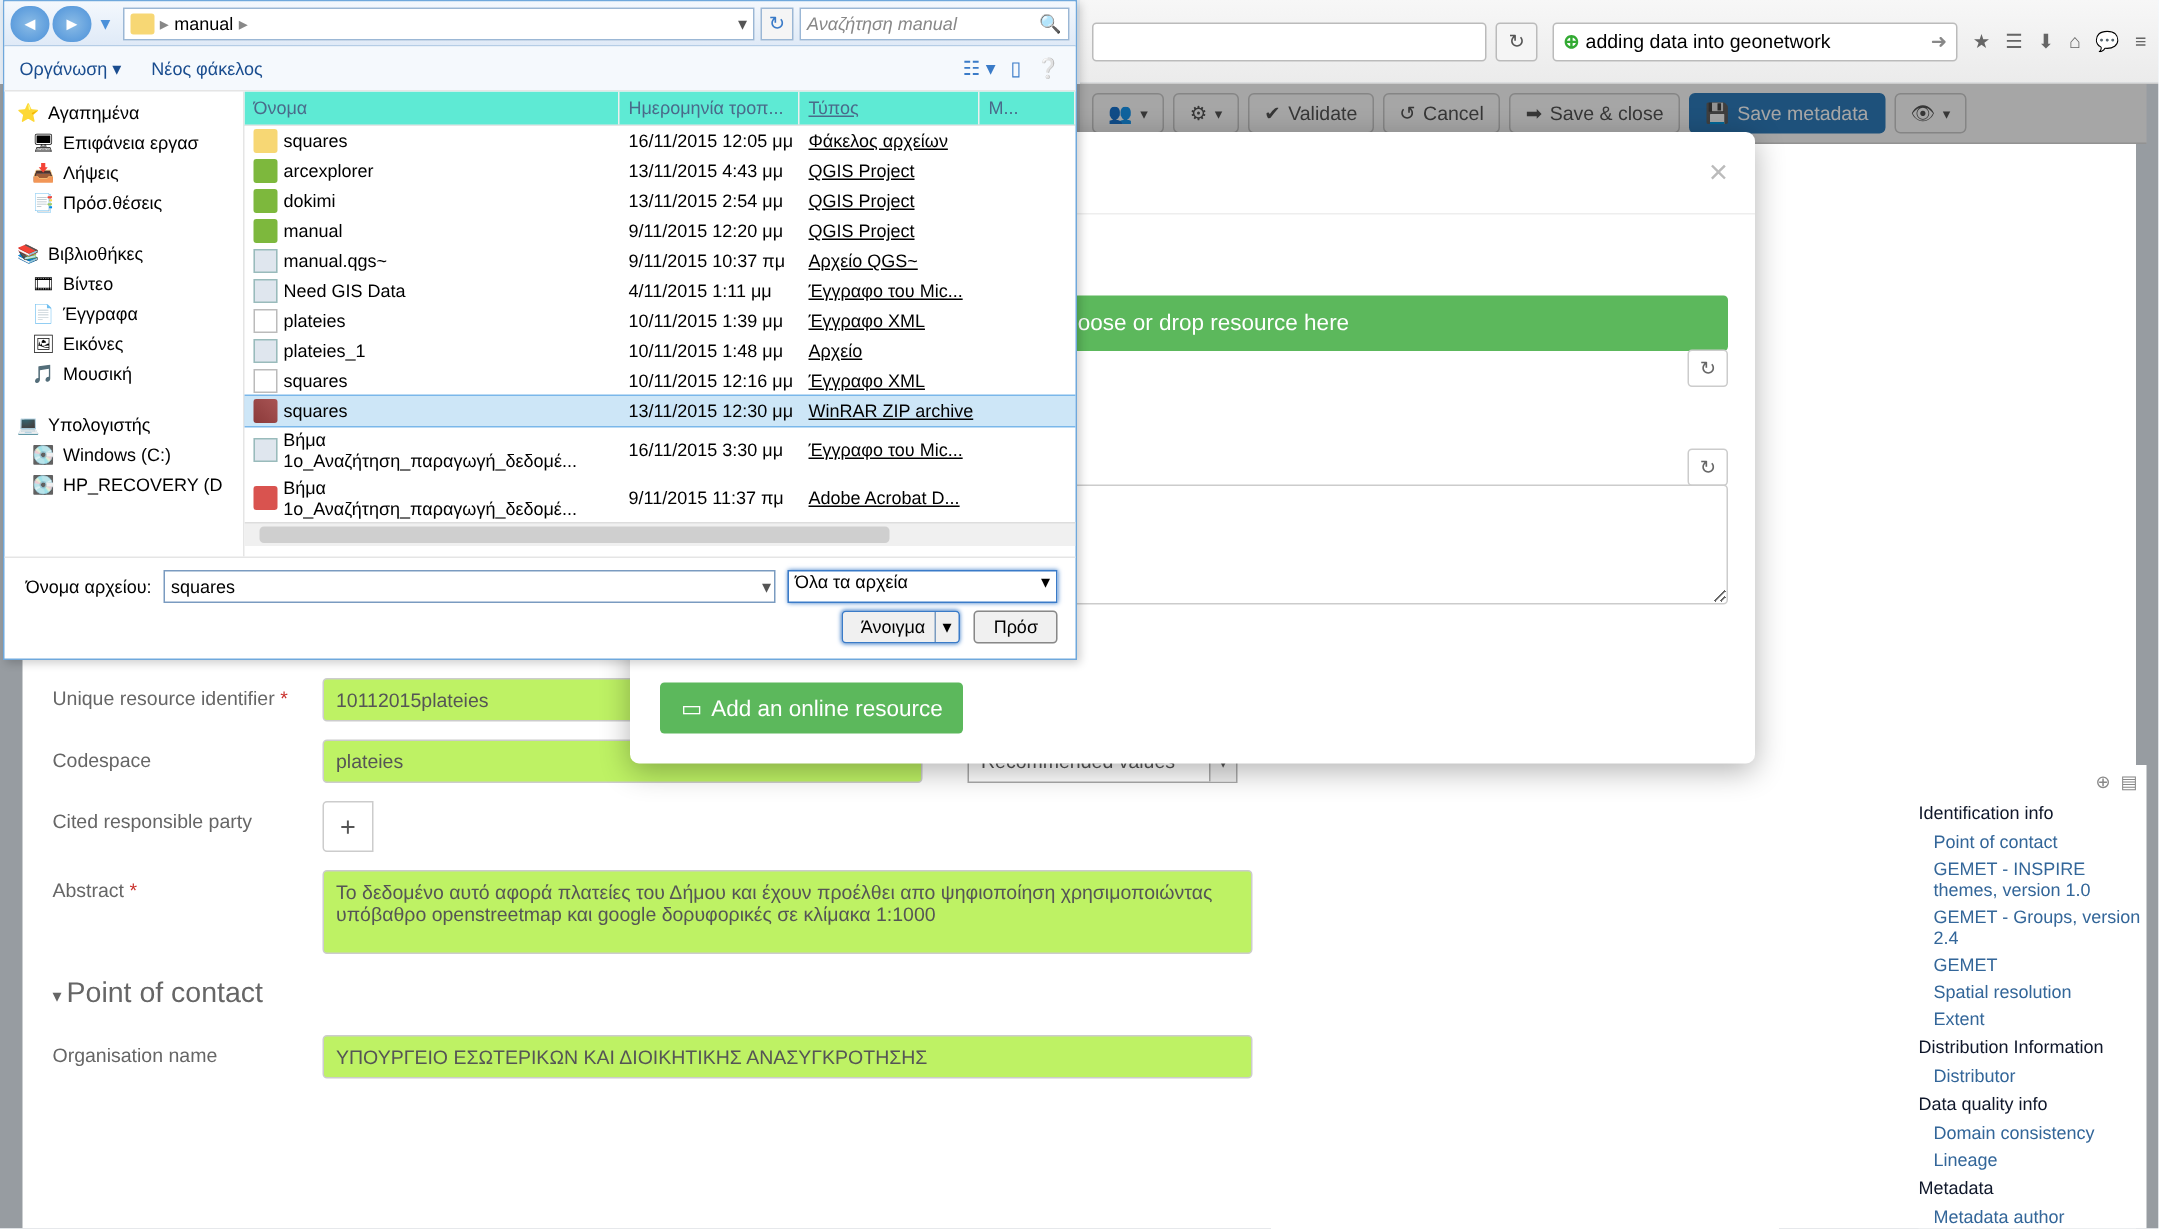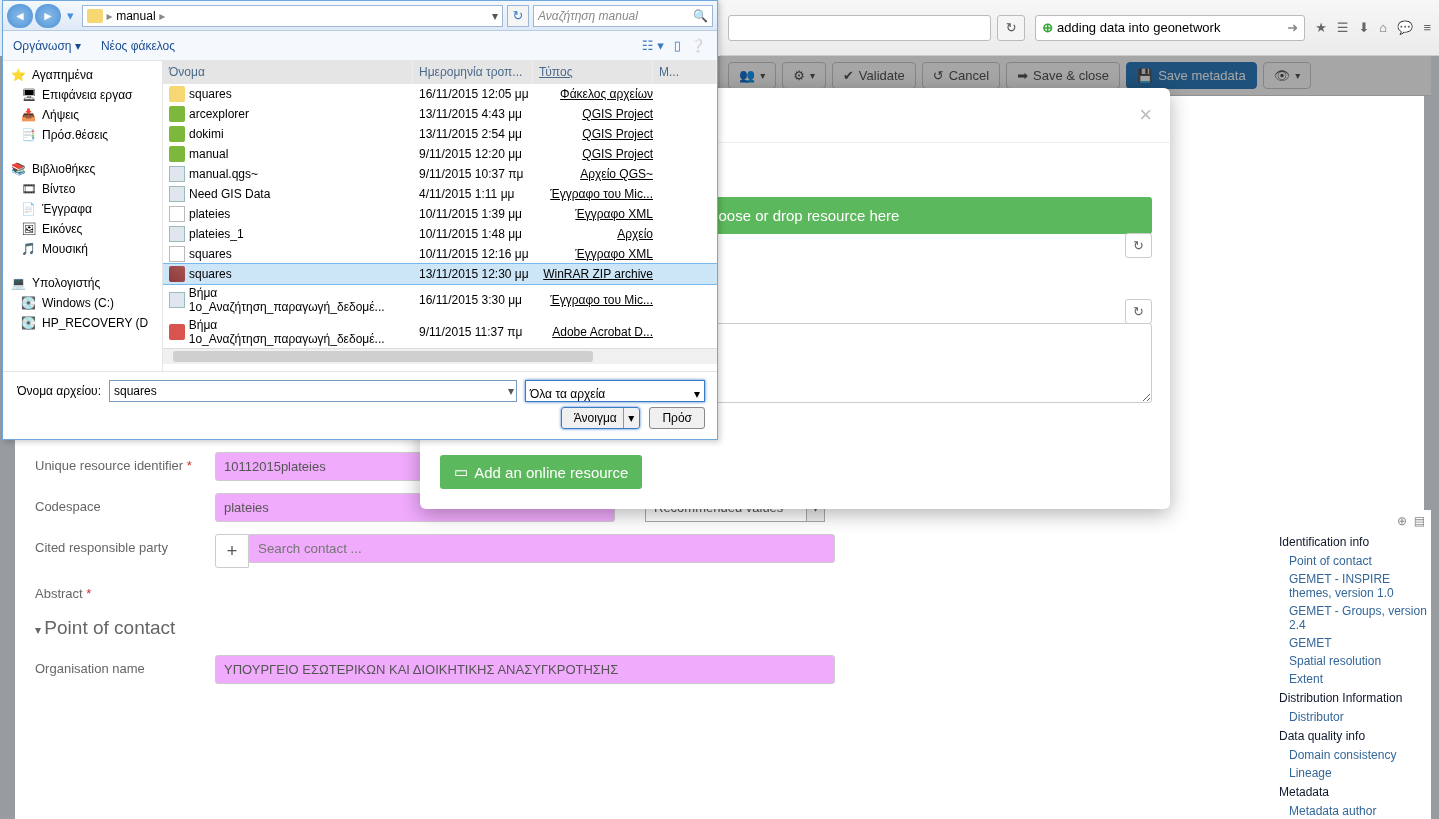--- a/index.html
+++ b/index.html
@@ -77,7 +77,7 @@
 .side-item.header { padding-left:8px; }
 .side-ico { width:16px; height:16px; display:inline-flex; align-items:center; justify-content:center; font-size:12px;}
 .win-list { flex:1; overflow:auto; font-size:12px; position:relative;}
-.list-head { display:flex; border-bottom:1px solid #e5e5e5; color:#4a6a8a; position:sticky; top:0; background:#e5e5e5;}
+.list-head { display:flex; border-bottom:1px solid #e5e5e5; color:#4a6a8a; position:sticky; top:0; background:#5eead4;}
 .list-head div { padding:4px 6px; border-right:1px solid #eee; }
 .col-name { width:250px;} .col-date{width:120px;} .col-type{width:120px;text-decoration:underline;} .col-size{flex:1;}
 .list-row { display:flex; padding:2px 0; cursor:pointer; align-items:center;}

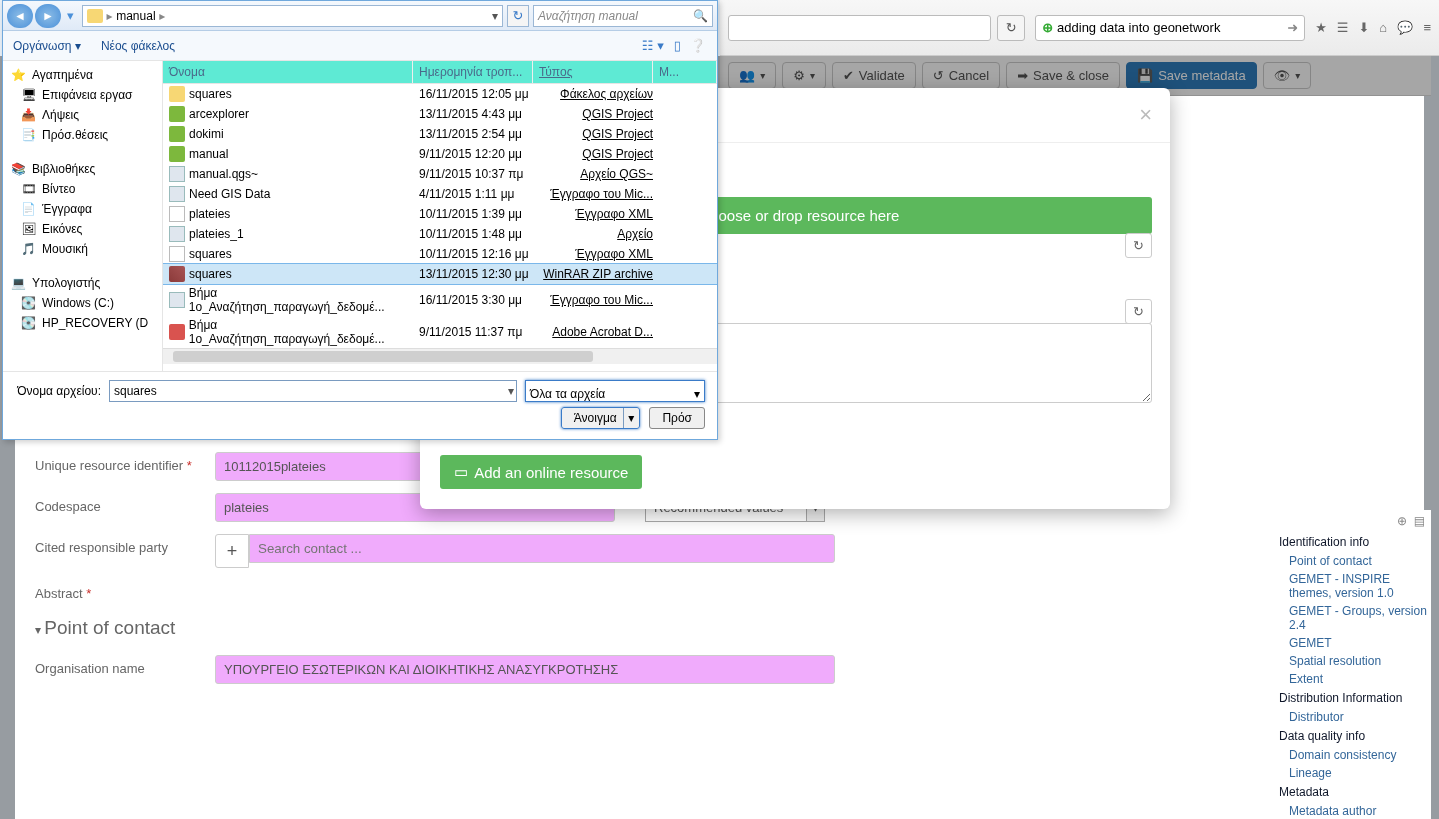--- a/index.html
+++ b/index.html
@@ -84,7 +84,7 @@
 .list-row.selected { background:#cde6f7; outline:1px solid #7ab7ea;}
 .list-row .col-name { width:250px; padding-left:6px; display:flex; align-items:center; gap:4px;}
 .list-row .col-date { width:120px; padding-left:6px;}
-.list-row .col-type { width:120px; padding-left:6px;text-align:right;}
+.list-row .col-type { width:120px; padding-left:6px;}
 .file-ico { width:16px; height:16px; display:inline-block; }
 .ico-folder { background:#f7d774; border-radius:2px;}
 .ico-qgis { background:#7db83d; border-radius:2px;}

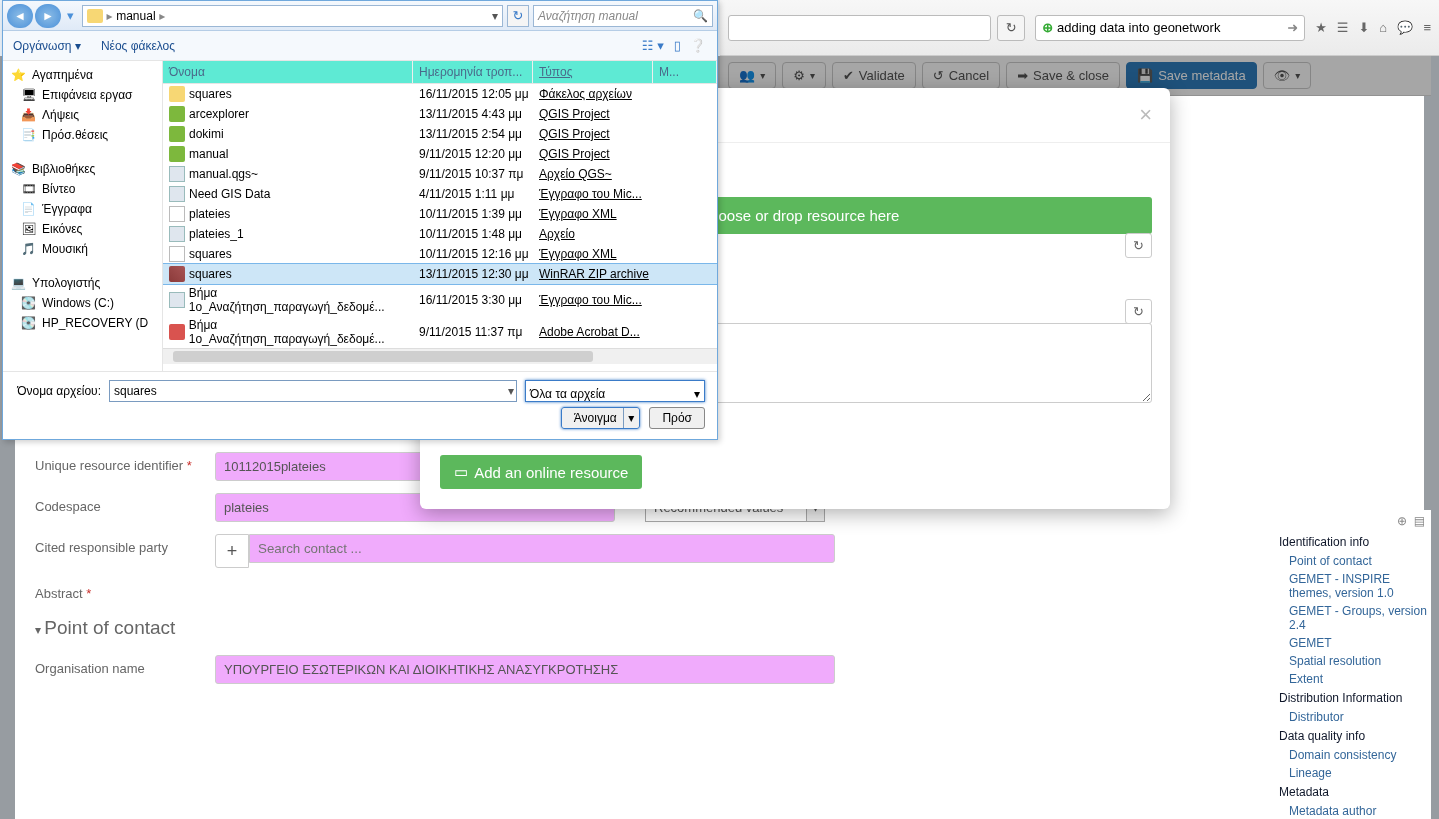--- a/index.html
+++ b/index.html
@@ -97,7 +97,7 @@
 .fn-row label { font-size:12px; margin-right:8px; text-align:right; width:86px;}
 .fn-combo { flex:1; border:1px solid #7a9bc0; height:22px; display:flex; align-items:center; padding:0 4px; font-size:12px; margin-right:8px; position:relative;}
 .fn-combo .dd { position:absolute; right:2px; color:#555;}
-.fn-filter { width:180px; border:1px solid #3a7bc8; height:22px; display:flex; align-items:flex-end; padding:0 4px; font-size:12px; position:relative; box-shadow:0 0 3px #3a7bc8;}
+.fn-filter { width:180px; border:1px solid #3a7bc8; height:22px; display:flex; align-items:flex-start; padding:0 4px; font-size:12px; position:relative; box-shadow:0 0 3px #3a7bc8;}
 .btn-row { text-align:right;}
 .win-btn { padding:3px 12px; font-size:12px; border:1px solid #888; border-radius:3px; background:#f0f0f0; margin-left:6px; cursor:pointer;}
 .win-btn.primary { border:1px solid #3a7bc8; box-shadow:0 0 3px #3a7bc8; position:relative; padding-right:22px;}

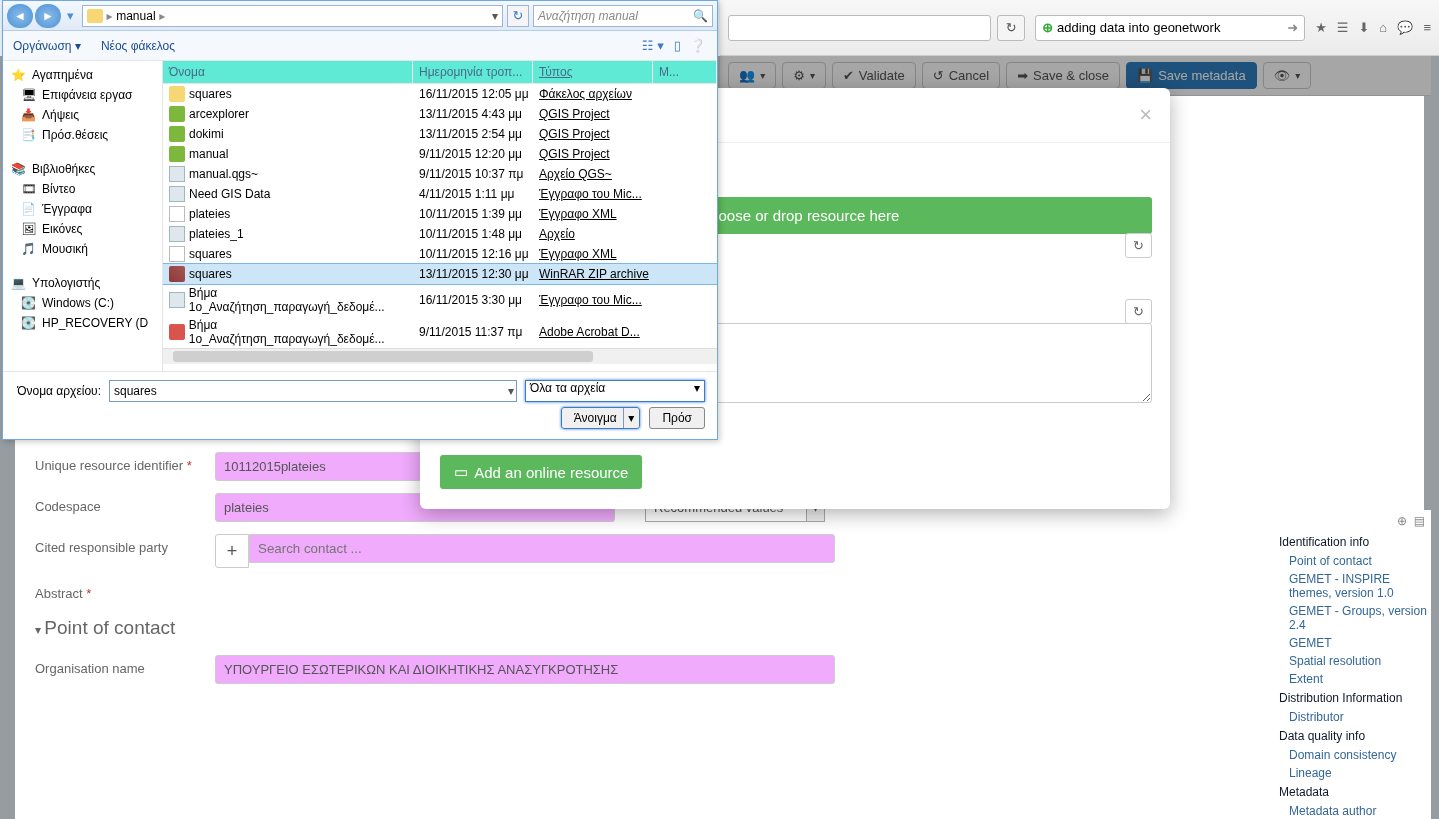--- a/index.html
+++ b/index.html
@@ -30,7 +30,7 @@
 .form-row { display:flex; align-items:flex-start; padding:6px 0 6px 20px; }
 .form-label { width:180px; text-align:left; padding-right:12px; color:#666; padding-top:6px;}
 .form-label .req { color:#c9302c; }
-.form-input { border:1px solid #ccc; border-radius:3px; padding:6px 8px; background:#f0abfc; color:#555; }
+.form-input { border:1px solid #ccc; border-radius:3px; padding:6px 8px; background:#bef264; color:#555; }
 .form-input.w400 { width:400px; }
 .form-input.w620 { width:620px; }
 .section-title { font-size:19px; color:#666; padding:10px 20px; }

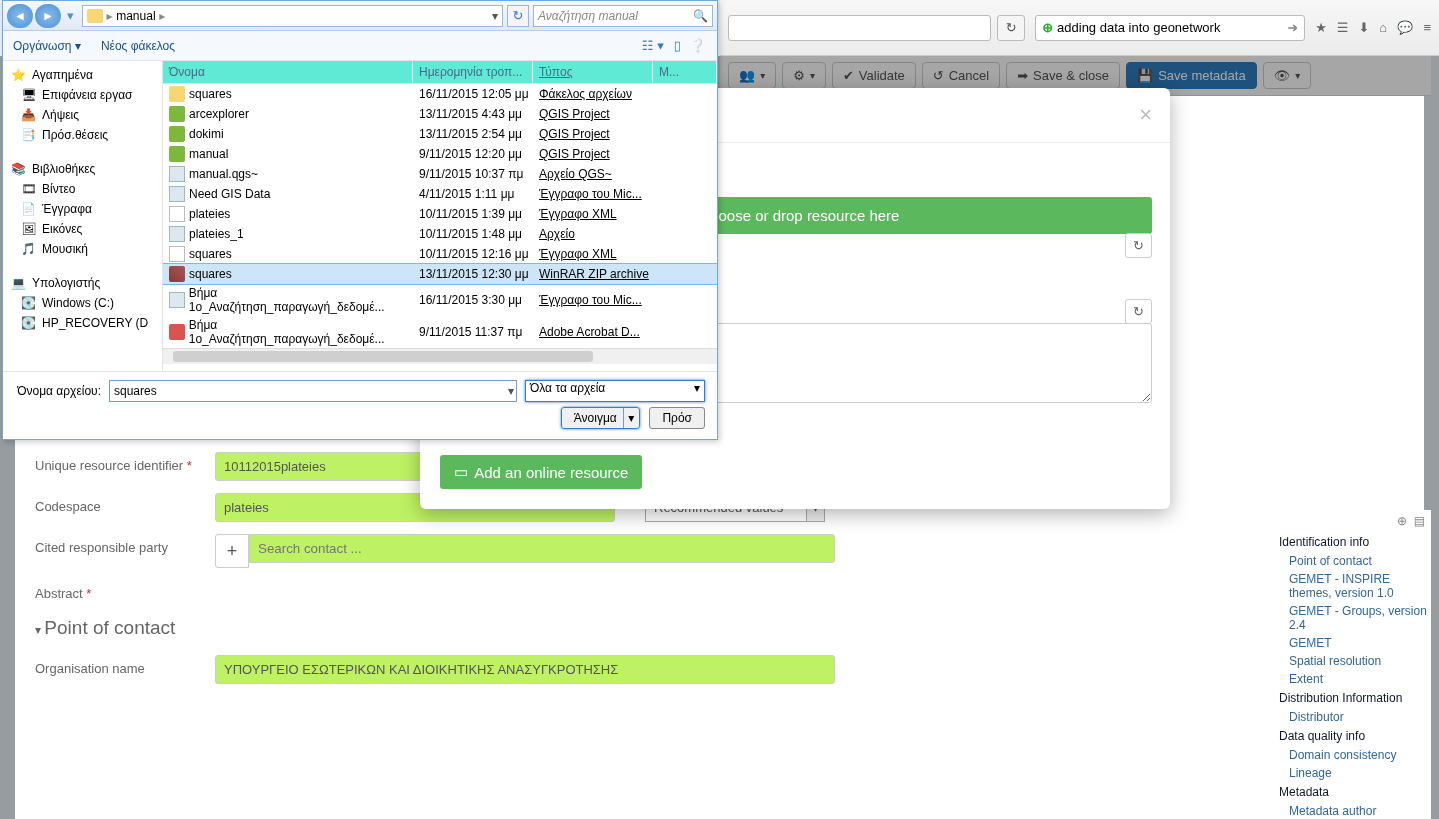--- a/index.html
+++ b/index.html
@@ -157,7 +157,6 @@
   <div class="form-row">
     <div class="form-label">Cited responsible party</div>
     <div class="plus-btn">+</div>
-    <input class="form-input" style="width: 586px; border-radius: 0px 3px 3px 0px;" placeholder="Search contact ...">
   </div>
   <div class="form-row">
     <div class="form-label"><span>Abstract</span> <span class="req">*</span></div>

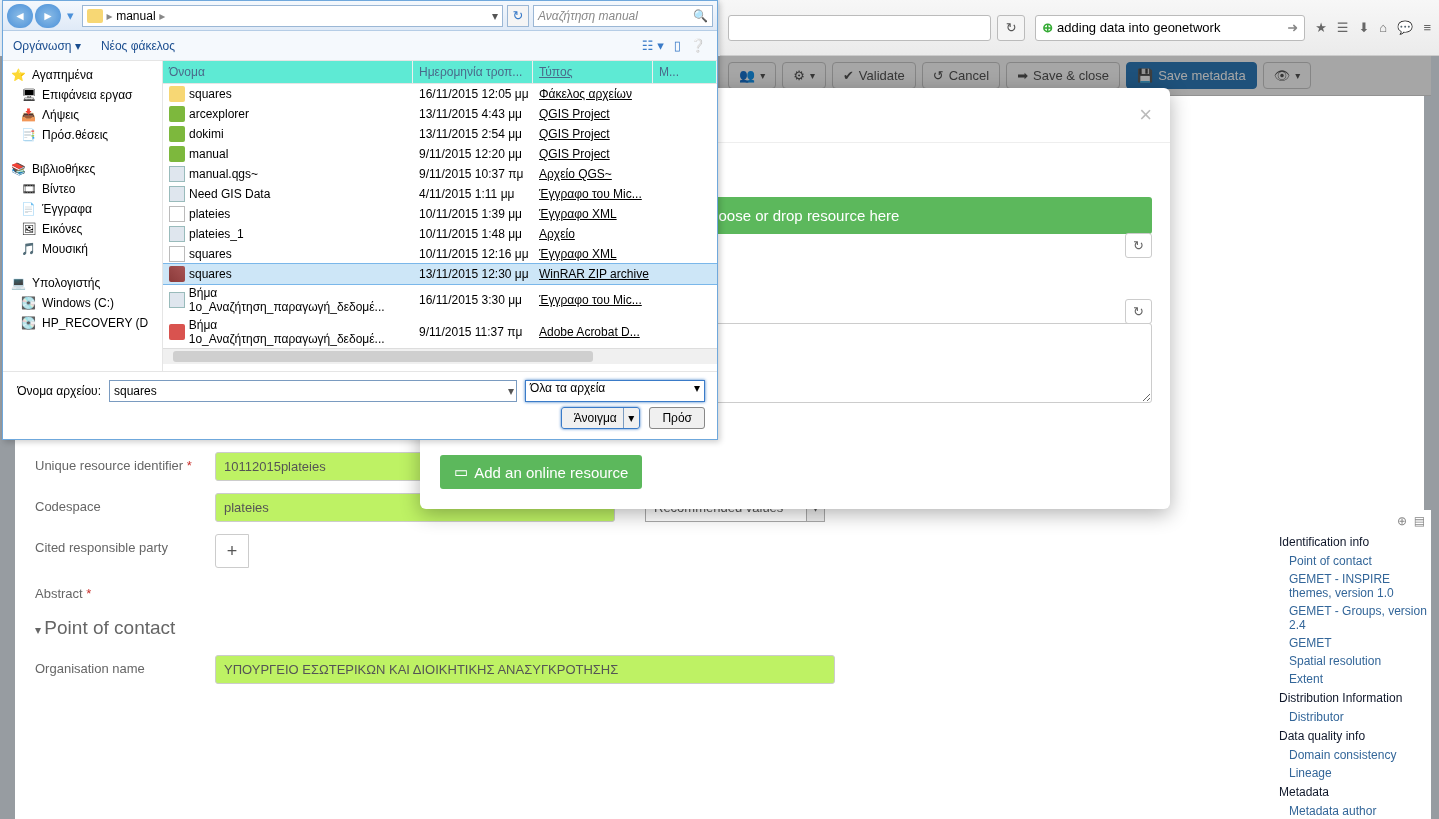--- a/index.html
+++ b/index.html
@@ -160,6 +160,7 @@
   </div>
   <div class="form-row">
     <div class="form-label"><span>Abstract</span> <span class="req">*</span></div>
+    <div class="form-input w620" style="height:56px;">Το δεδομένο αυτό αφορά πλατείες του Δήμου και έχουν προέλθει απο ψηφιοποίηση χρησιμοποιώντας υπόβαθρο openstreetmap και google δορυφορικές σε κλίμακα 1:1000</div>
   </div>
   <div class="section-title">Point of contact</div>
   <div class="form-row">

